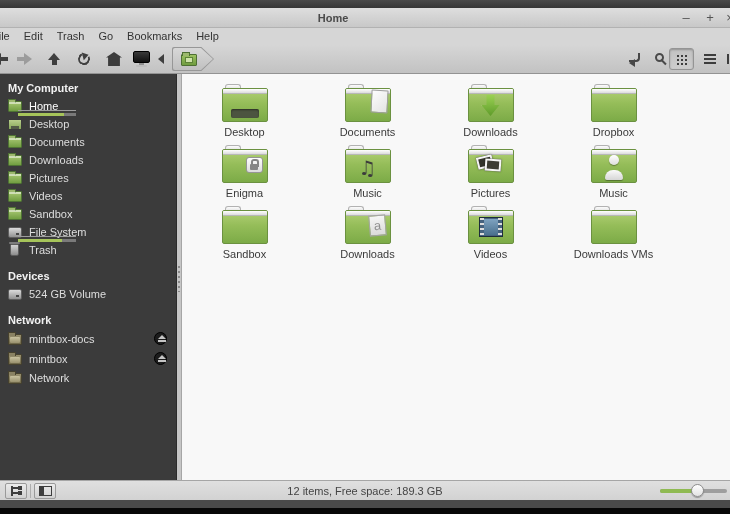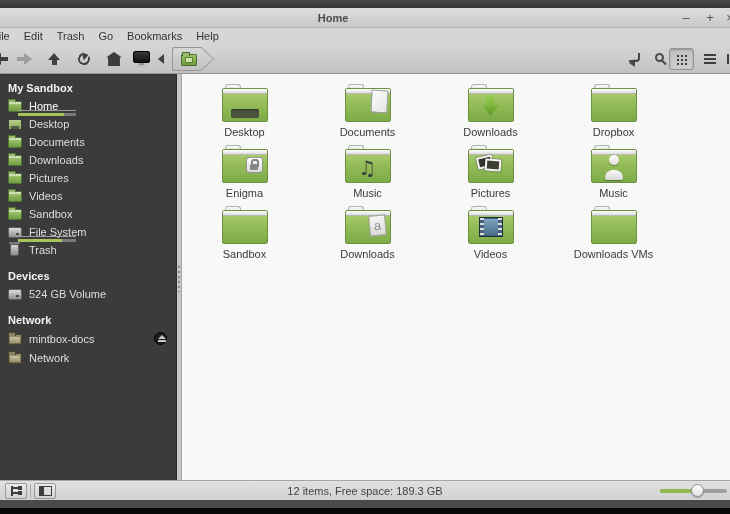--- a/index.html
+++ b/index.html
@@ -229,7 +229,7 @@
   </div>
 
   <div class="sidebar">
-    <div class="shead">My Sandbox</div>
+    <div class="shead">My Computer</div>
 
     <div class="srow current">
       <span class="sico" data-icon="folder"></span>

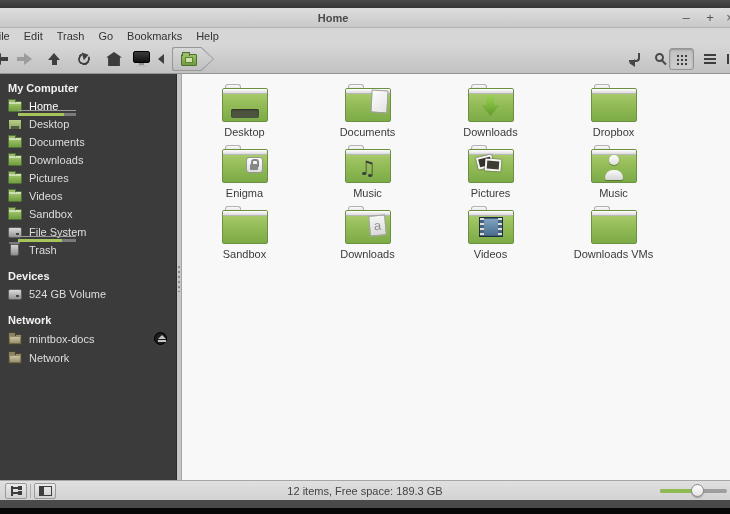--- a/index.html
+++ b/index.html
@@ -292,6 +292,11 @@
       <span class="slabel">mintbox-docs</span>
       <span class="eject"></span>
     </div>
+    <div class="srow tall">
+      <span class="sico" data-icon="netfolder"></span>
+      <span class="slabel">mintbox</span>
+      <span class="eject"></span>
+    </div>
     <div class="srow">
       <span class="sico" data-icon="netfolder"></span>
       <span class="slabel">Network</span>

